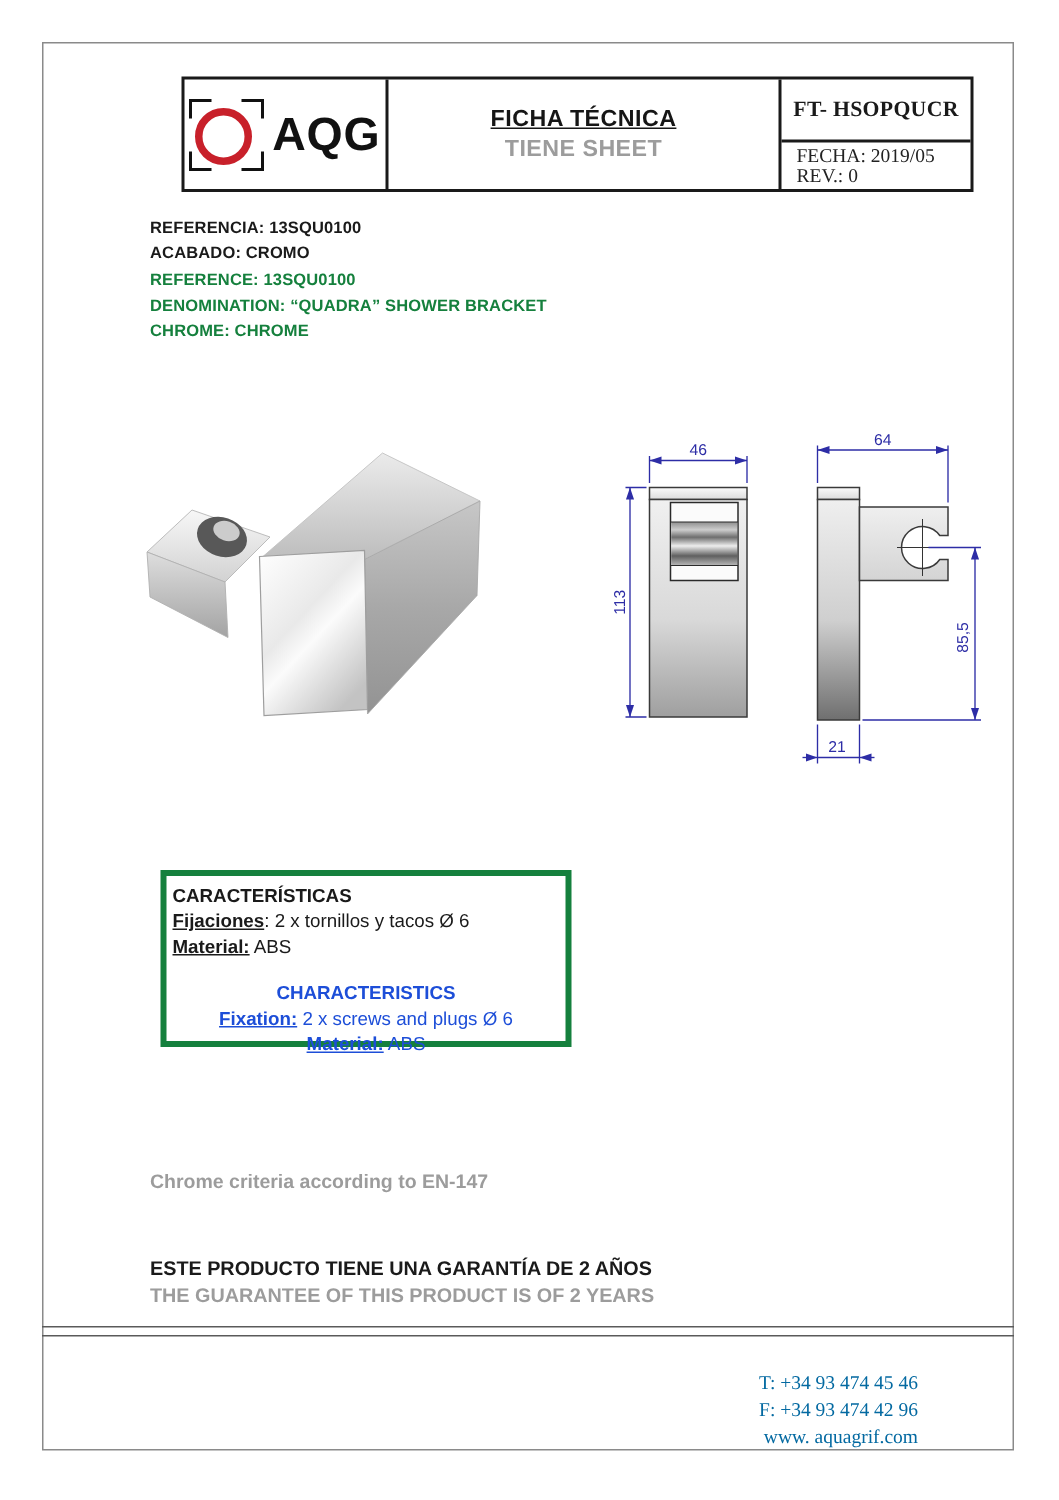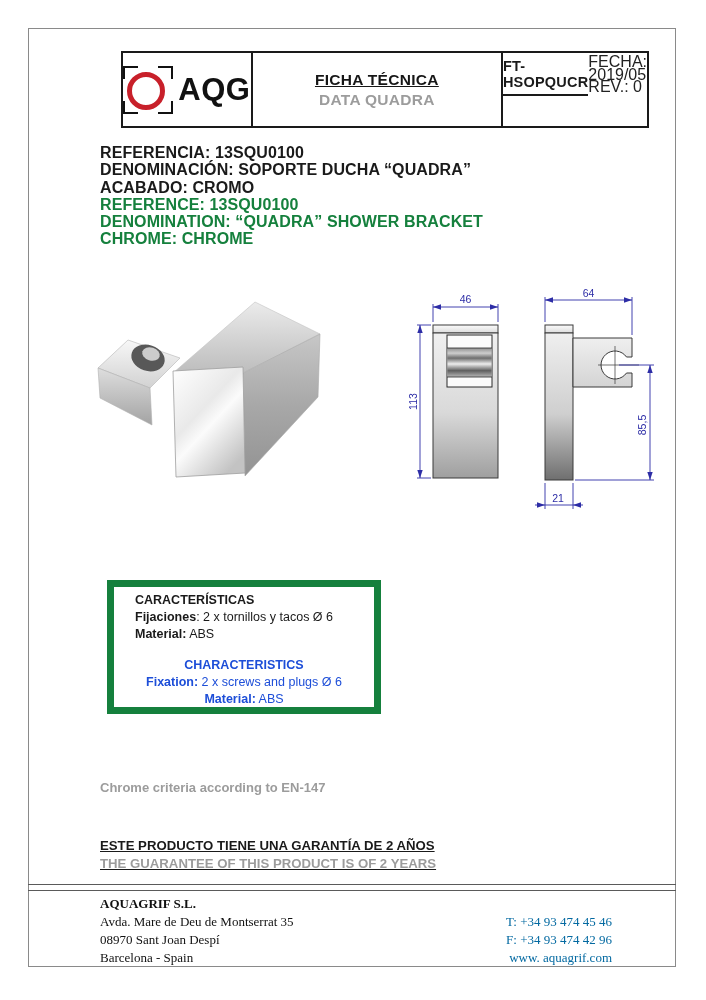--- a/index.html
+++ b/index.html
@@ -20,7 +20,7 @@
                  align-items:center; justify-content:center; }
   .h-cell-title { width:262px; border-right:2px solid #1a1a1a; display:flex;
                   flex-direction:column; align-items:center; justify-content:center; }
-  .h-cell-right { flex:1; display:flex; flex-direction:row; }
+  .h-cell-right { flex:1; display:flex; flex-direction:column;font-family:Liberation Serif, serif; }
   .h-code { height:43px; border-bottom:2px solid #1a1a1a; display:flex;
             align-items:center; justify-content:center;
             font-weight:bold; font-size:14.5px; letter-spacing:0.2px; }

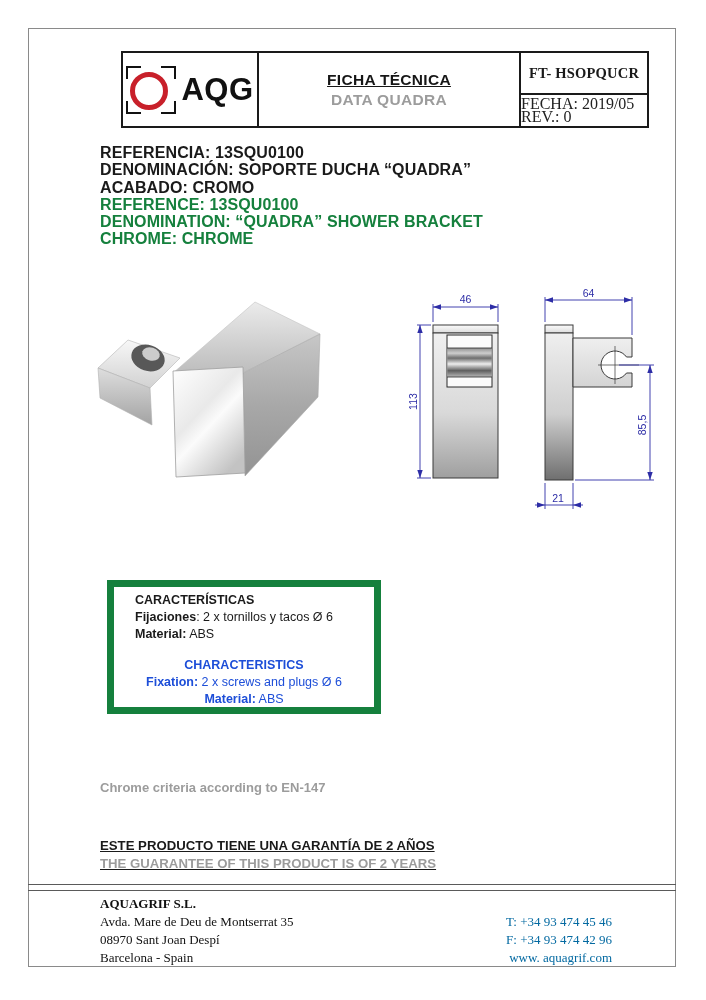--- a/index.html
+++ b/index.html
@@ -96,7 +96,7 @@
     </div>
     <div class="h-cell-title">
       <div class="title-es">FICHA TÉCNICA</div>
-      <div class="title-en">DATA QUADRA</div>
+      <div class="title-en">TIENE SHEET</div>
     </div>
     <div class="h-cell-right">
       <div class="h-code">FT- HSOPQUCR</div>

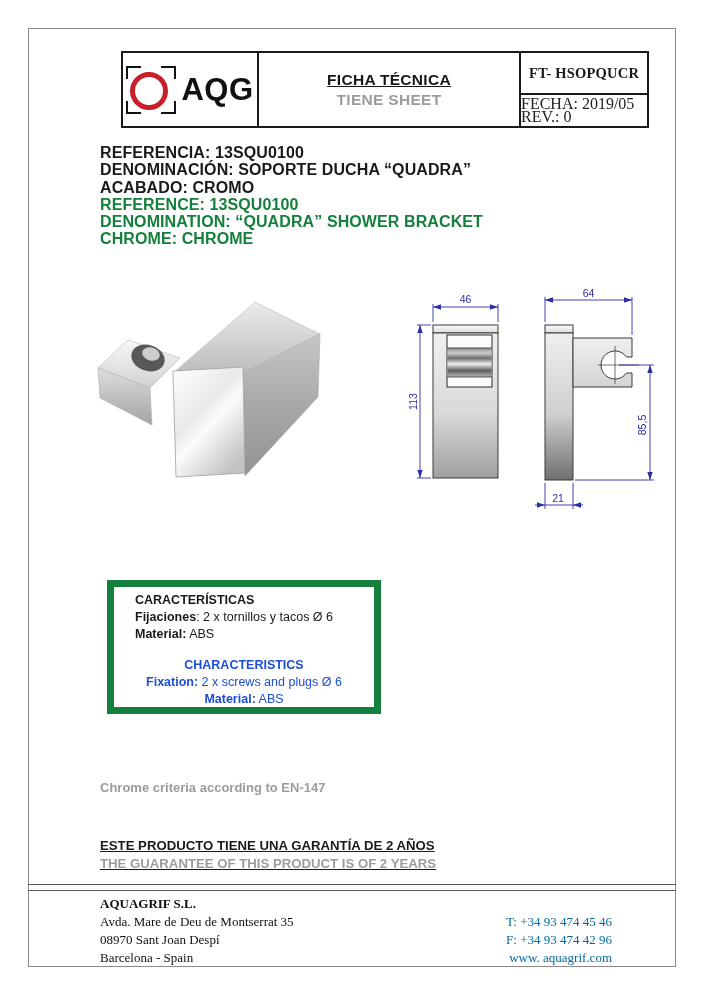--- a/index.html
+++ b/index.html
@@ -24,7 +24,7 @@
   .h-code { height:43px; border-bottom:2px solid #1a1a1a; display:flex;
             align-items:center; justify-content:center;
             font-weight:bold; font-size:14.5px; letter-spacing:0.2px; }
-  .h-meta { flex:1; padding:3px 0; font-size:16px; line-height:12.5px; color:#222; }
+  .h-meta { flex:1; padding:3px 10px; font-size:13px; line-height:12.5px; color:#222; }
   .title-es { font-weight:bold; font-size:15.5px; letter-spacing:0.3px; color:#161616;text-decoration:underline; }
   .title-en { font-weight:bold; font-size:15.5px; letter-spacing:0.3px; color:#9c9c9c; margin-top:2px; }
 

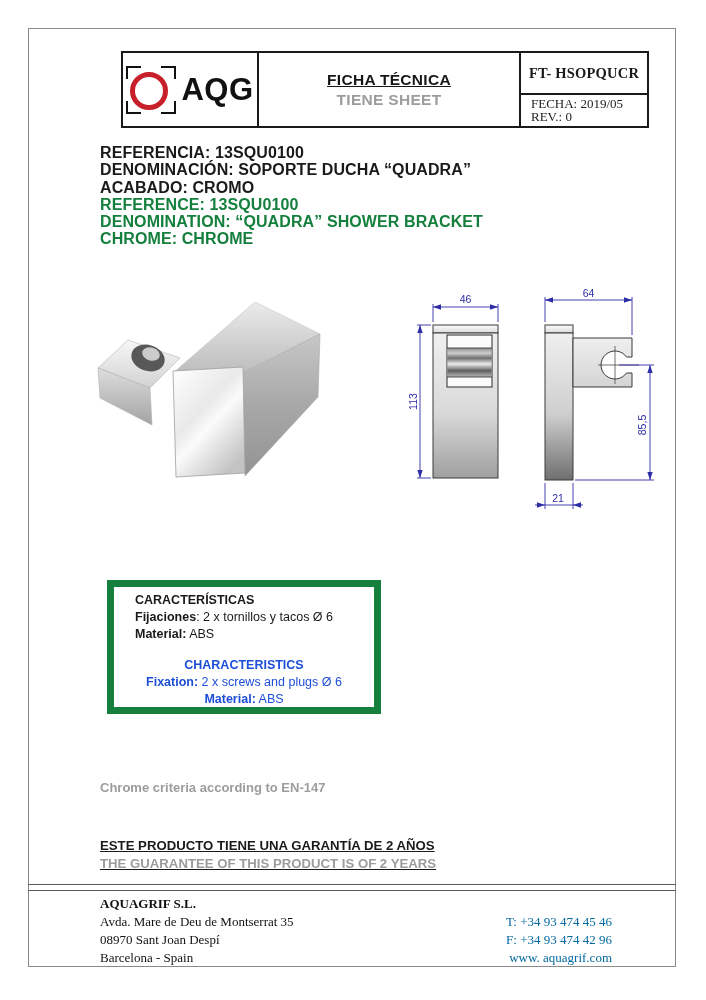--- a/index.html
+++ b/index.html
@@ -41,7 +41,7 @@
   .logo-text { font-size:31px; font-weight:bold; color:#111; letter-spacing:0.5px; }
 
   
-  .ref-block { position:absolute; left:100px; top:144px; font-size:16px;
+  .ref-block { position:absolute; left:100px; top:144px; font-size:11px;
                font-weight:bold; line-height:17.3px; letter-spacing:0.1px; }
   .ref-block .es { color:#1a1a1a; }
   .ref-block .en { color:#15803d; }

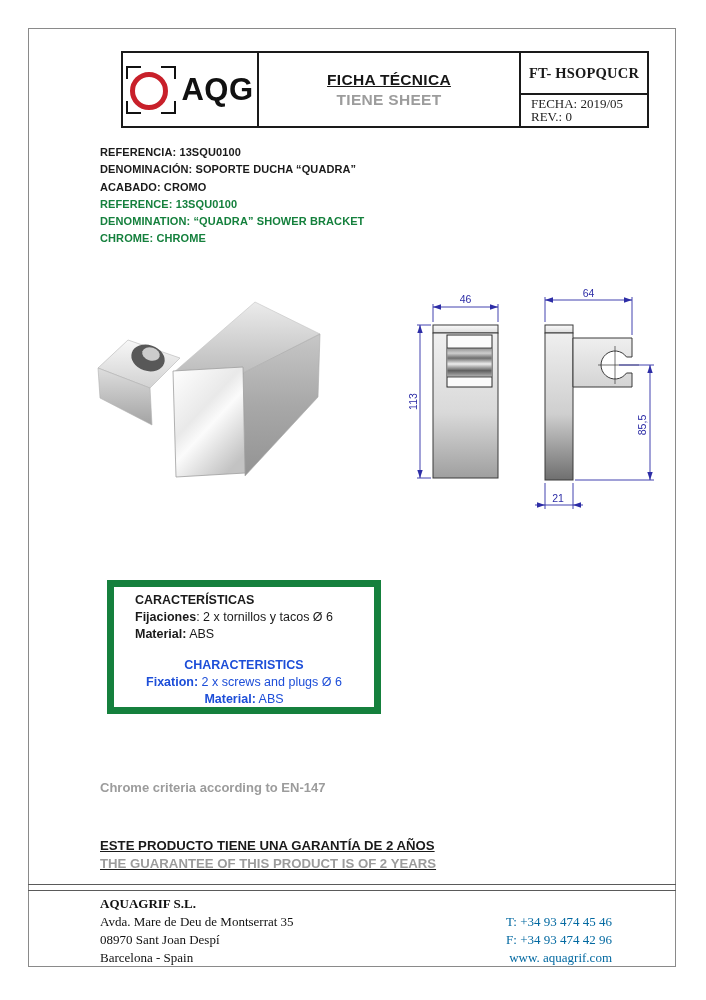--- a/index.html
+++ b/index.html
@@ -109,7 +109,6 @@
 
   <div class="ref-block">
     <div class="es">REFERENCIA: 13SQU0100</div>
-    <div class="es">DENOMINACIÓN: SOPORTE DUCHA “QUADRA”</div>
     <div class="es">ACABADO: CROMO</div>
     <div class="en">REFERENCE: 13SQU0100</div>
     <div class="en">DENOMINATION: “QUADRA” SHOWER BRACKET</div>

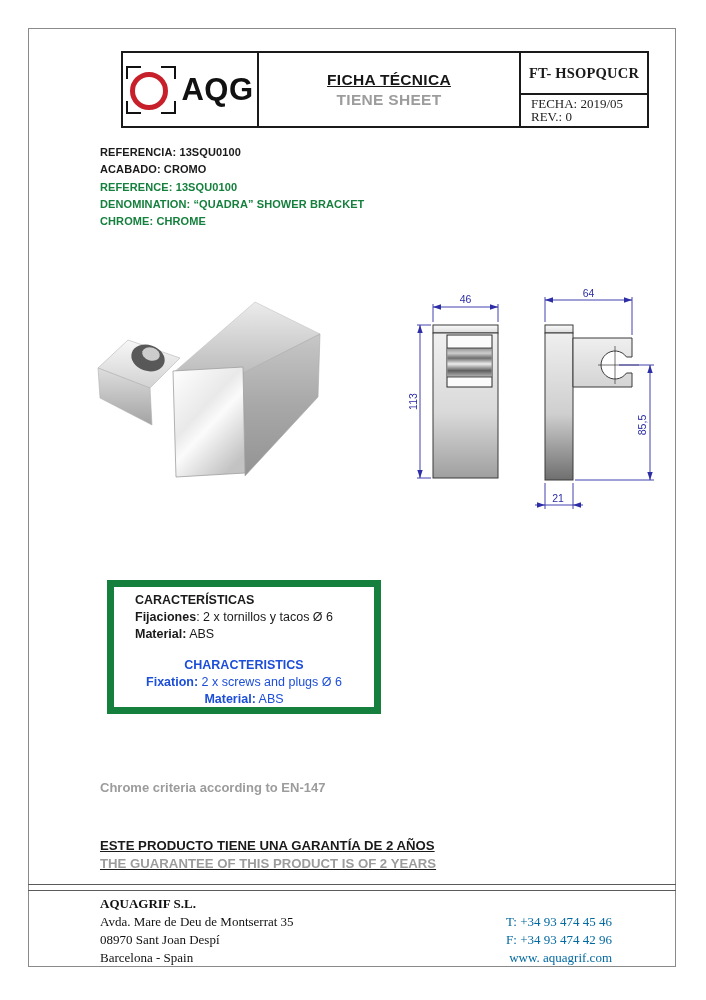--- a/index.html
+++ b/index.html
@@ -47,8 +47,8 @@
   .ref-block .en { color:#15803d; }
 
   
-  .chars-box { position:absolute; left:107px; top:580px; width:274px; height:134px;
-               border:7px solid #15803d; padding:5px 21px; font-size:12.5px; line-height:16.8px; }
+  .chars-box { position:absolute; left:107px; top:580px; width:274px; height:118px;
+               border:4px solid #15803d; padding:5px 4px; font-size:12.5px; line-height:16.8px; }
   .chars-box .t { font-weight:bold; }
   .chars-box .es { color:#1a1a1a; }
   .chars-box .en { color:#1d4ed8;text-align:center; }

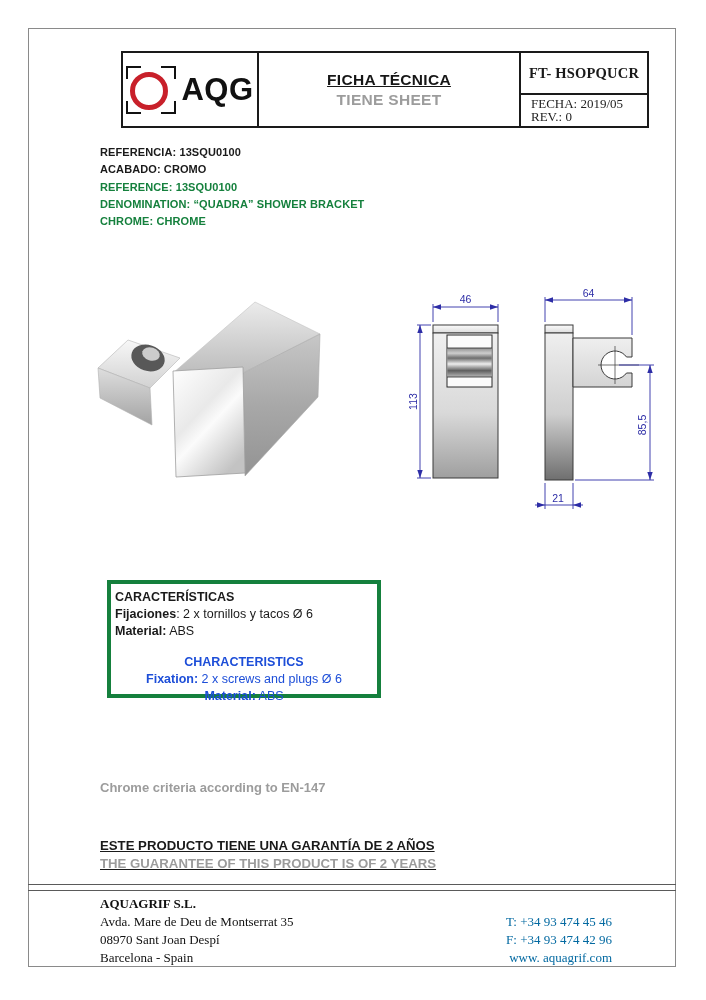--- a/index.html
+++ b/index.html
@@ -53,7 +53,7 @@
   .chars-box .es { color:#1a1a1a; }
   .chars-box .en { color:#1d4ed8;text-align:center; }
   .chars-box .sp { height:15px; }
-  .chars-box b { font-weight:bold; }
+  .chars-box b { font-weight:bold;text-decoration:underline; }
 
   
   .note-chrome { position:absolute; left:100px; top:779px; font-size:13px; font-weight:bold; line-height:17.5px; }

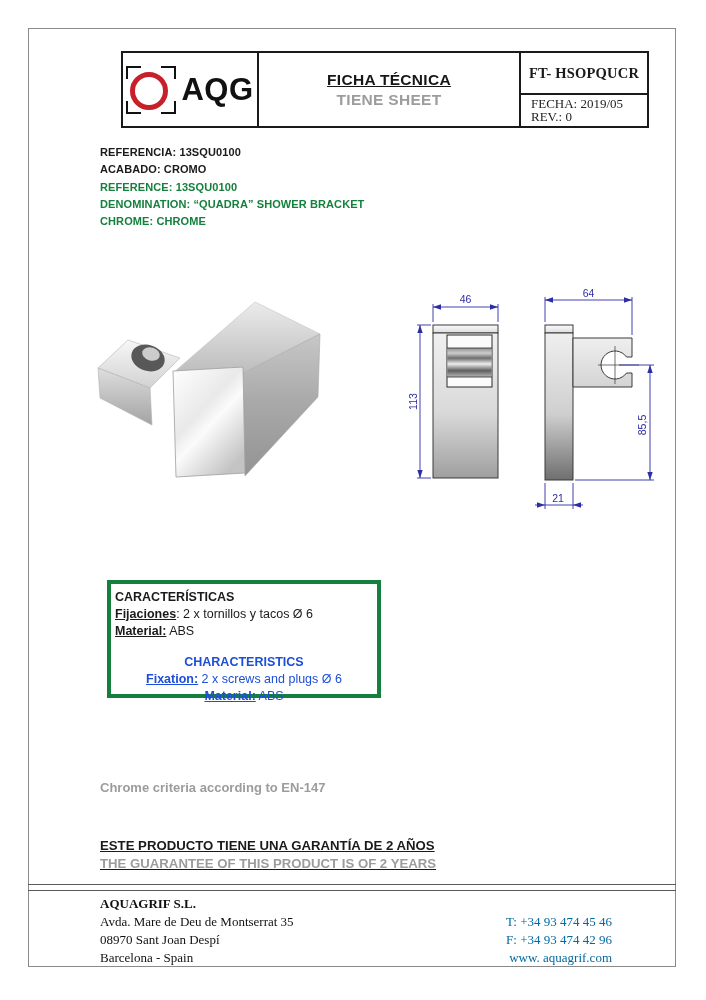--- a/index.html
+++ b/index.html
@@ -57,7 +57,7 @@
 
   
   .note-chrome { position:absolute; left:100px; top:779px; font-size:13px; font-weight:bold; line-height:17.5px; }
-  .note-warranty { position:absolute; left:100px; top:837px; font-size:13.2px; font-weight:bold; line-height:17.5px;text-decoration:underline; }
+  .note-warranty { position:absolute; left:100px; top:837px; font-size:13.2px; font-weight:bold; line-height:17.5px; }
   .note-es { color:#1a1a1a; }
   .note-en { color:#9c9c9c; }
 

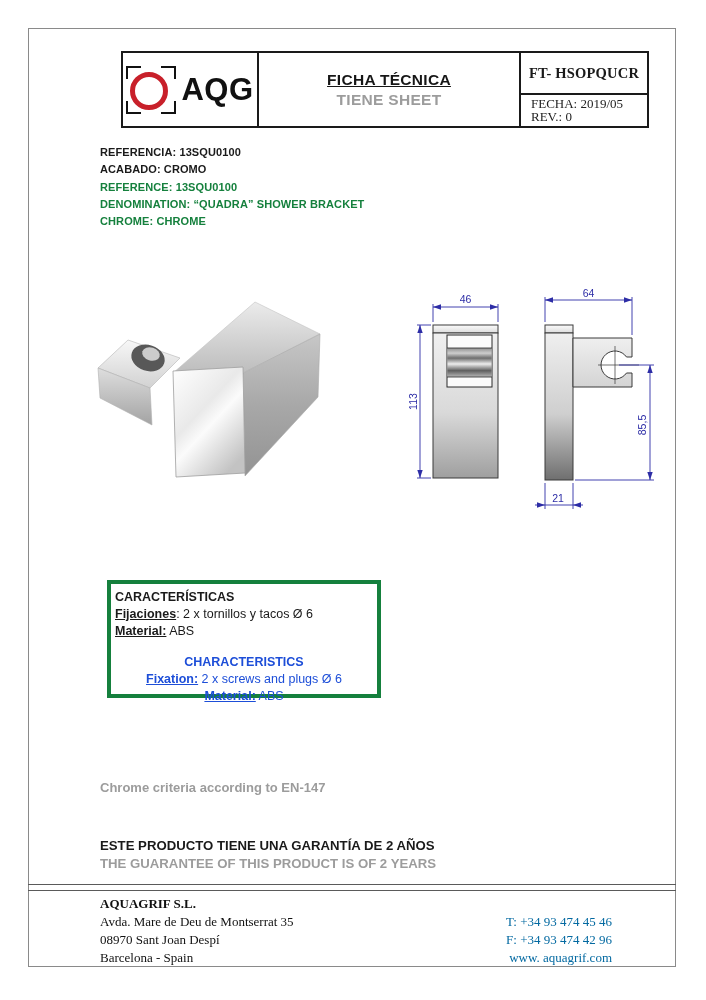--- a/index.html
+++ b/index.html
@@ -249,12 +249,6 @@
     <div class="note-en">THE GUARANTEE OF THIS PRODUCT IS OF 2 YEARS</div>
   </div>
 
-  <div class="footer-company">
-    <div class="co">AQUAGRIF S.L.</div>
-    <div>Avda. Mare de Deu de Montserrat 35</div>
-    <div>08970 Sant Joan Despí</div>
-    <div>Barcelona - Spain</div>
-  </div>
   <div class="footer-contacts">
     <div>T: +34 93 474 45 46</div>
     <div>F: +34 93 474 42 96</div>

